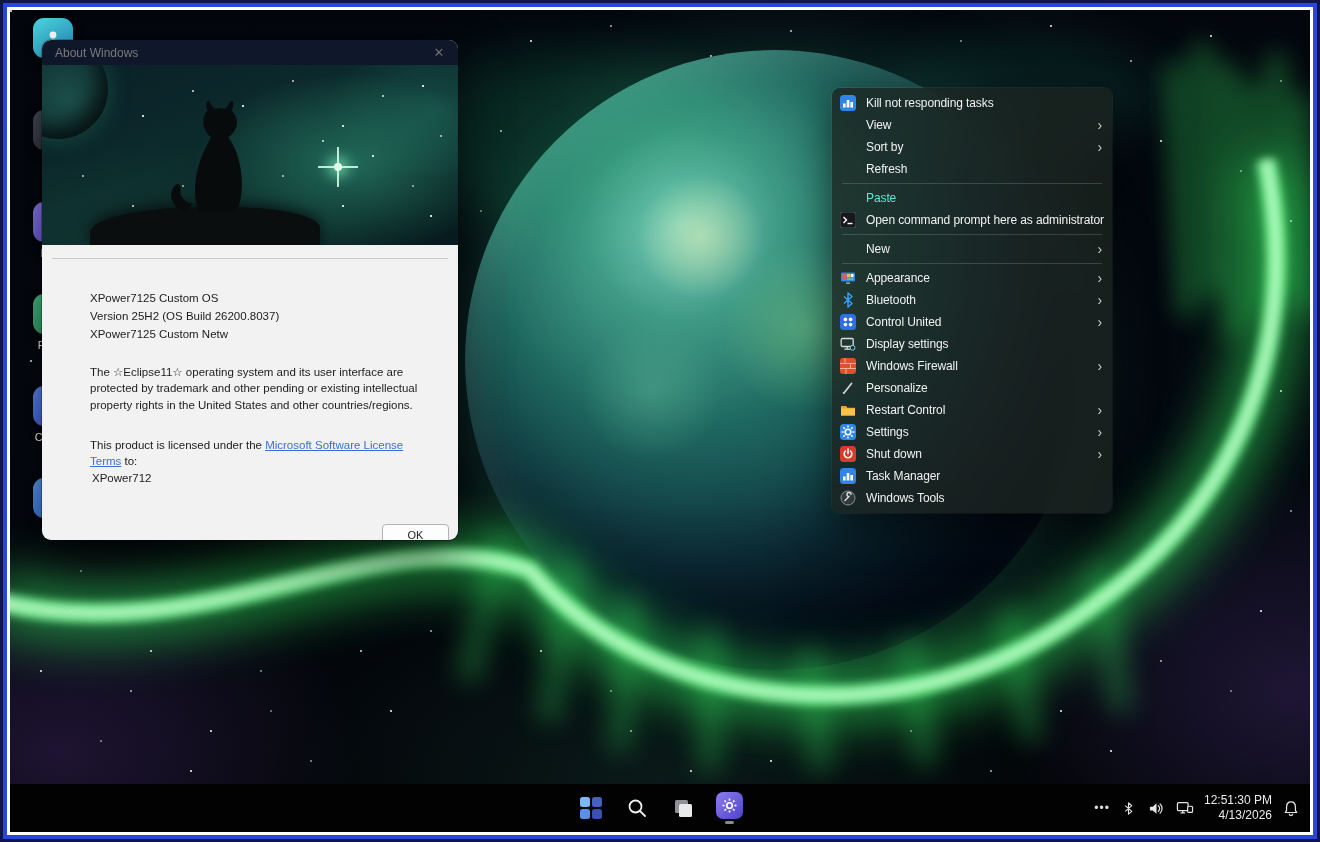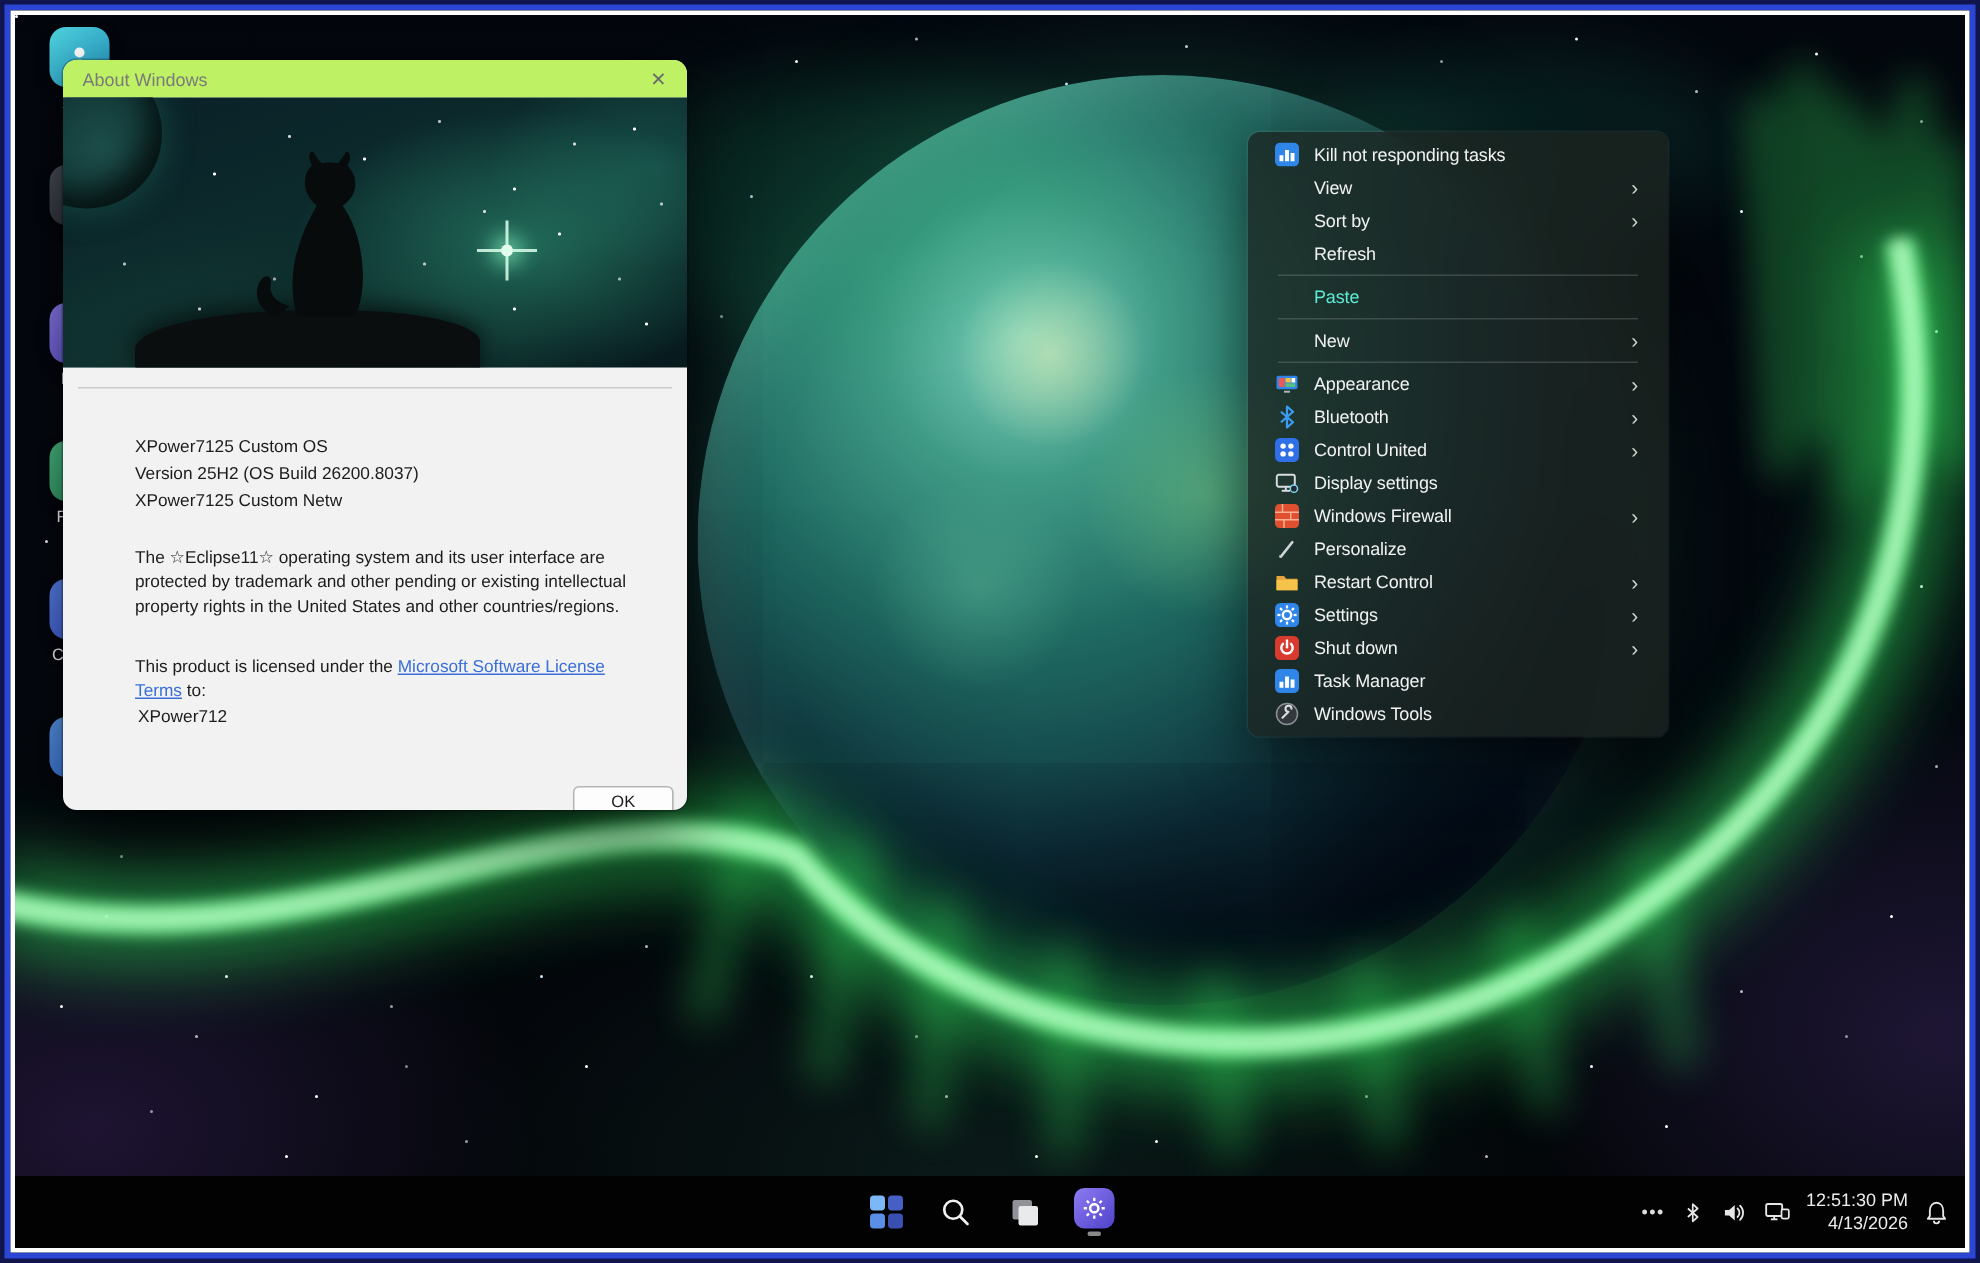--- a/index.html
+++ b/index.html
@@ -57,7 +57,7 @@
   
   .dialog { position:absolute; left:32px; top:30px; width:416px; height:500px; background:#f2f2f2;
     border-radius:9px; box-shadow:0 18px 50px rgba(0,0,0,.6), 0 0 0 1px rgba(0,0,0,.25); overflow:hidden; z-index:5; }
-  .dlg-titlebar { height:25px; background:#bef264; display:flex; align-items:center; padding:0 8px 0 13px; }
+  .dlg-titlebar { height:25px; background:#0f172a; display:flex; align-items:center; padding:0 8px 0 13px; }
   .dlg-title { font-size:12px; color:#7a7a7a; flex:1; }
   .dlg-close { width:22px; height:18px; display:flex; align-items:center; justify-content:center;
     color:#6b6b6b; font-size:13px; cursor:pointer; }

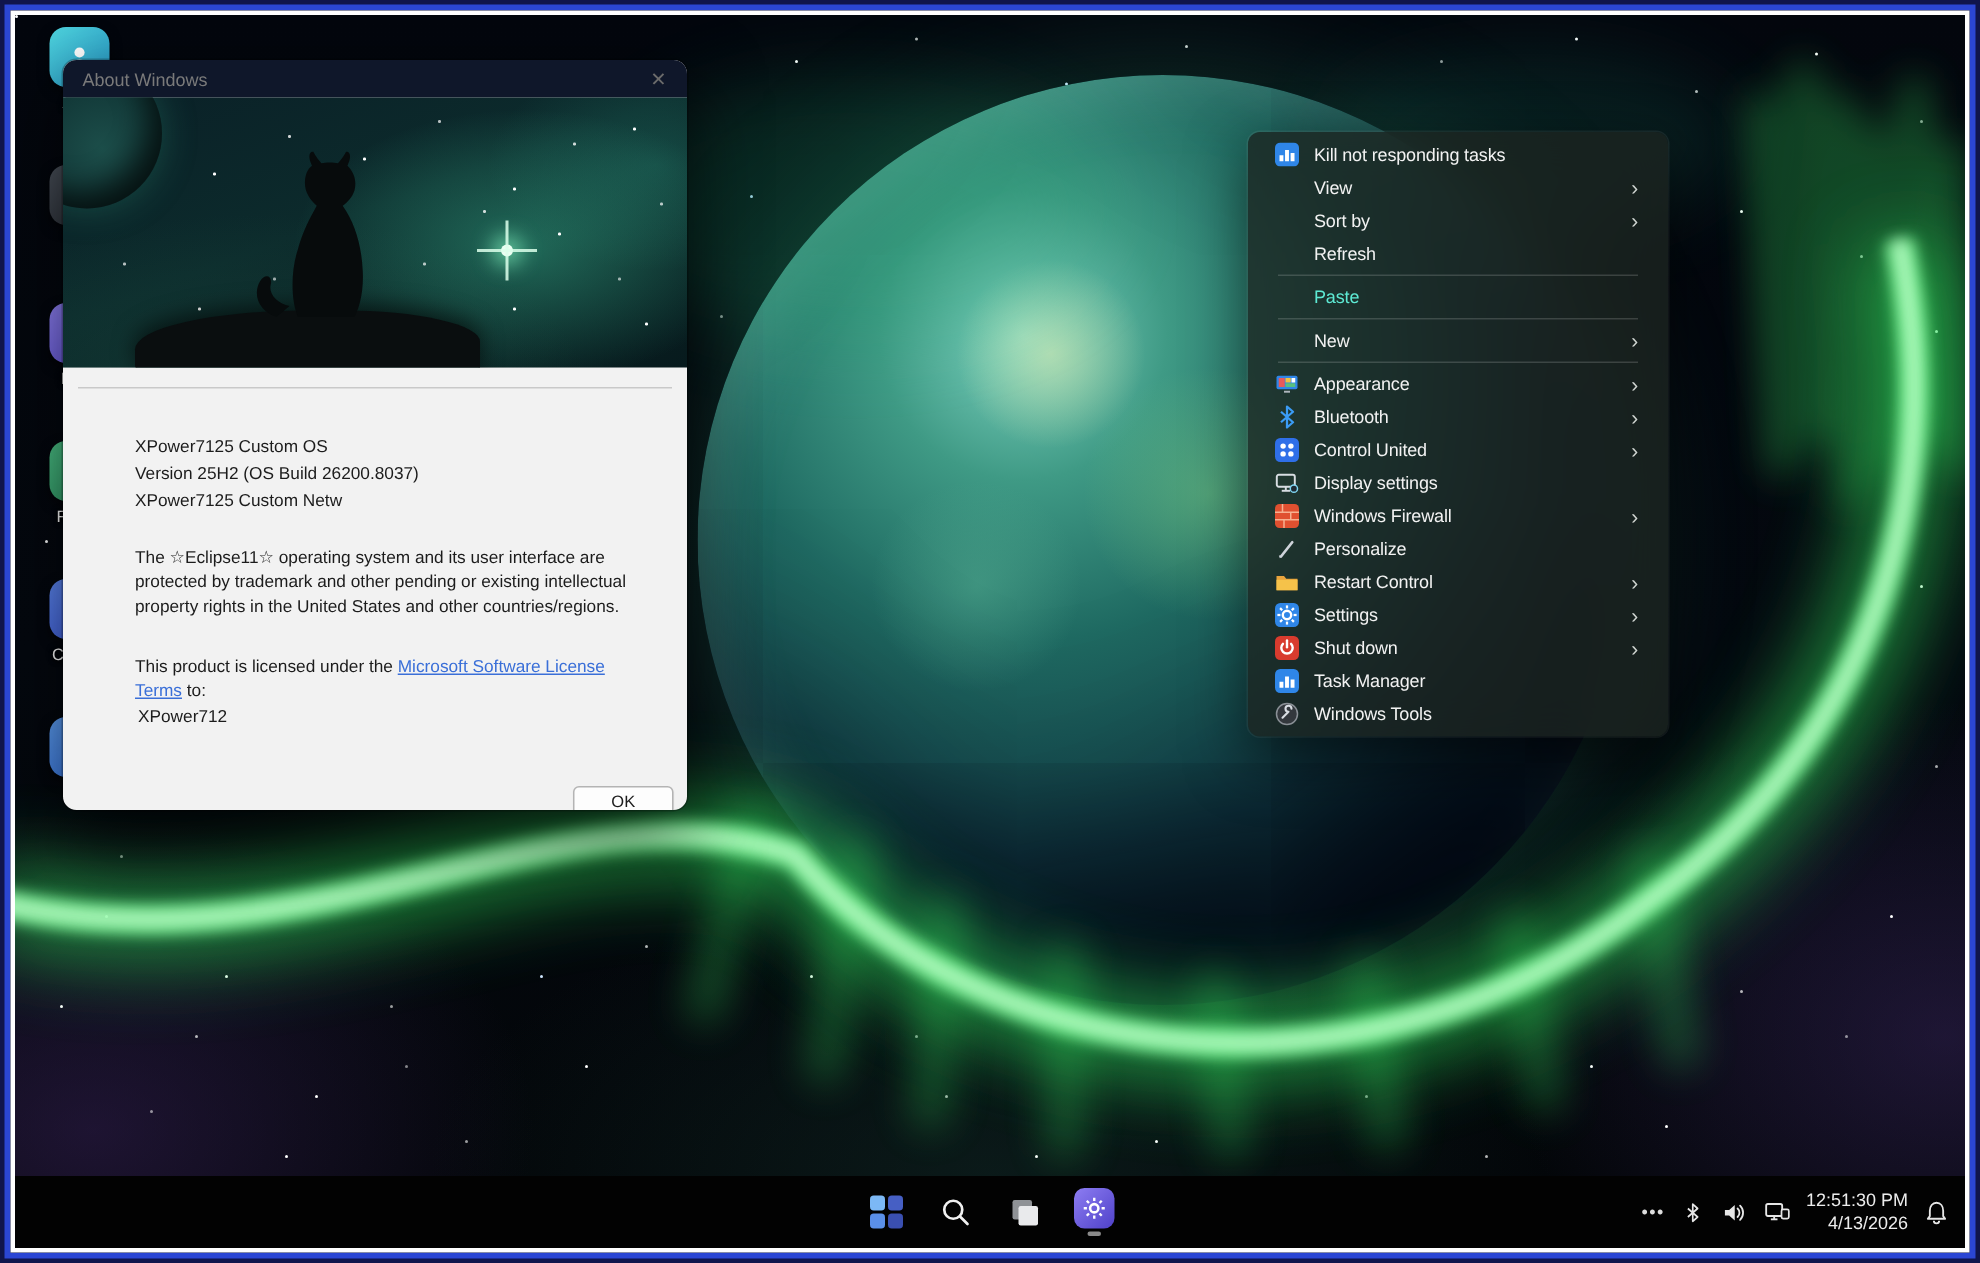--- a/index.html
+++ b/index.html
@@ -98,7 +98,7 @@
     display:flex; align-items:center; justify-content:center; cursor:pointer; box-shadow:0 1px 1px rgba(0,0,0,.08); }
 
   
-  .ctx-menu { position:absolute; left:822px; top:78px; width:280px; padding:4px 10px; z-index:4;
+  .ctx-menu { position:absolute; left:822px; top:78px; width:280px; padding:4px 0; z-index:4;
     background:rgba(28,36,32,.78); backdrop-filter:blur(14px); border-radius:8px;
     box-shadow:0 14px 40px rgba(0,0,0,.55), 0 0 0 1px rgba(255,255,255,.08); }
   .menu-item { height:22px; display:flex; align-items:center; padding:0 10px 0 8px; color:#f2f2f2;

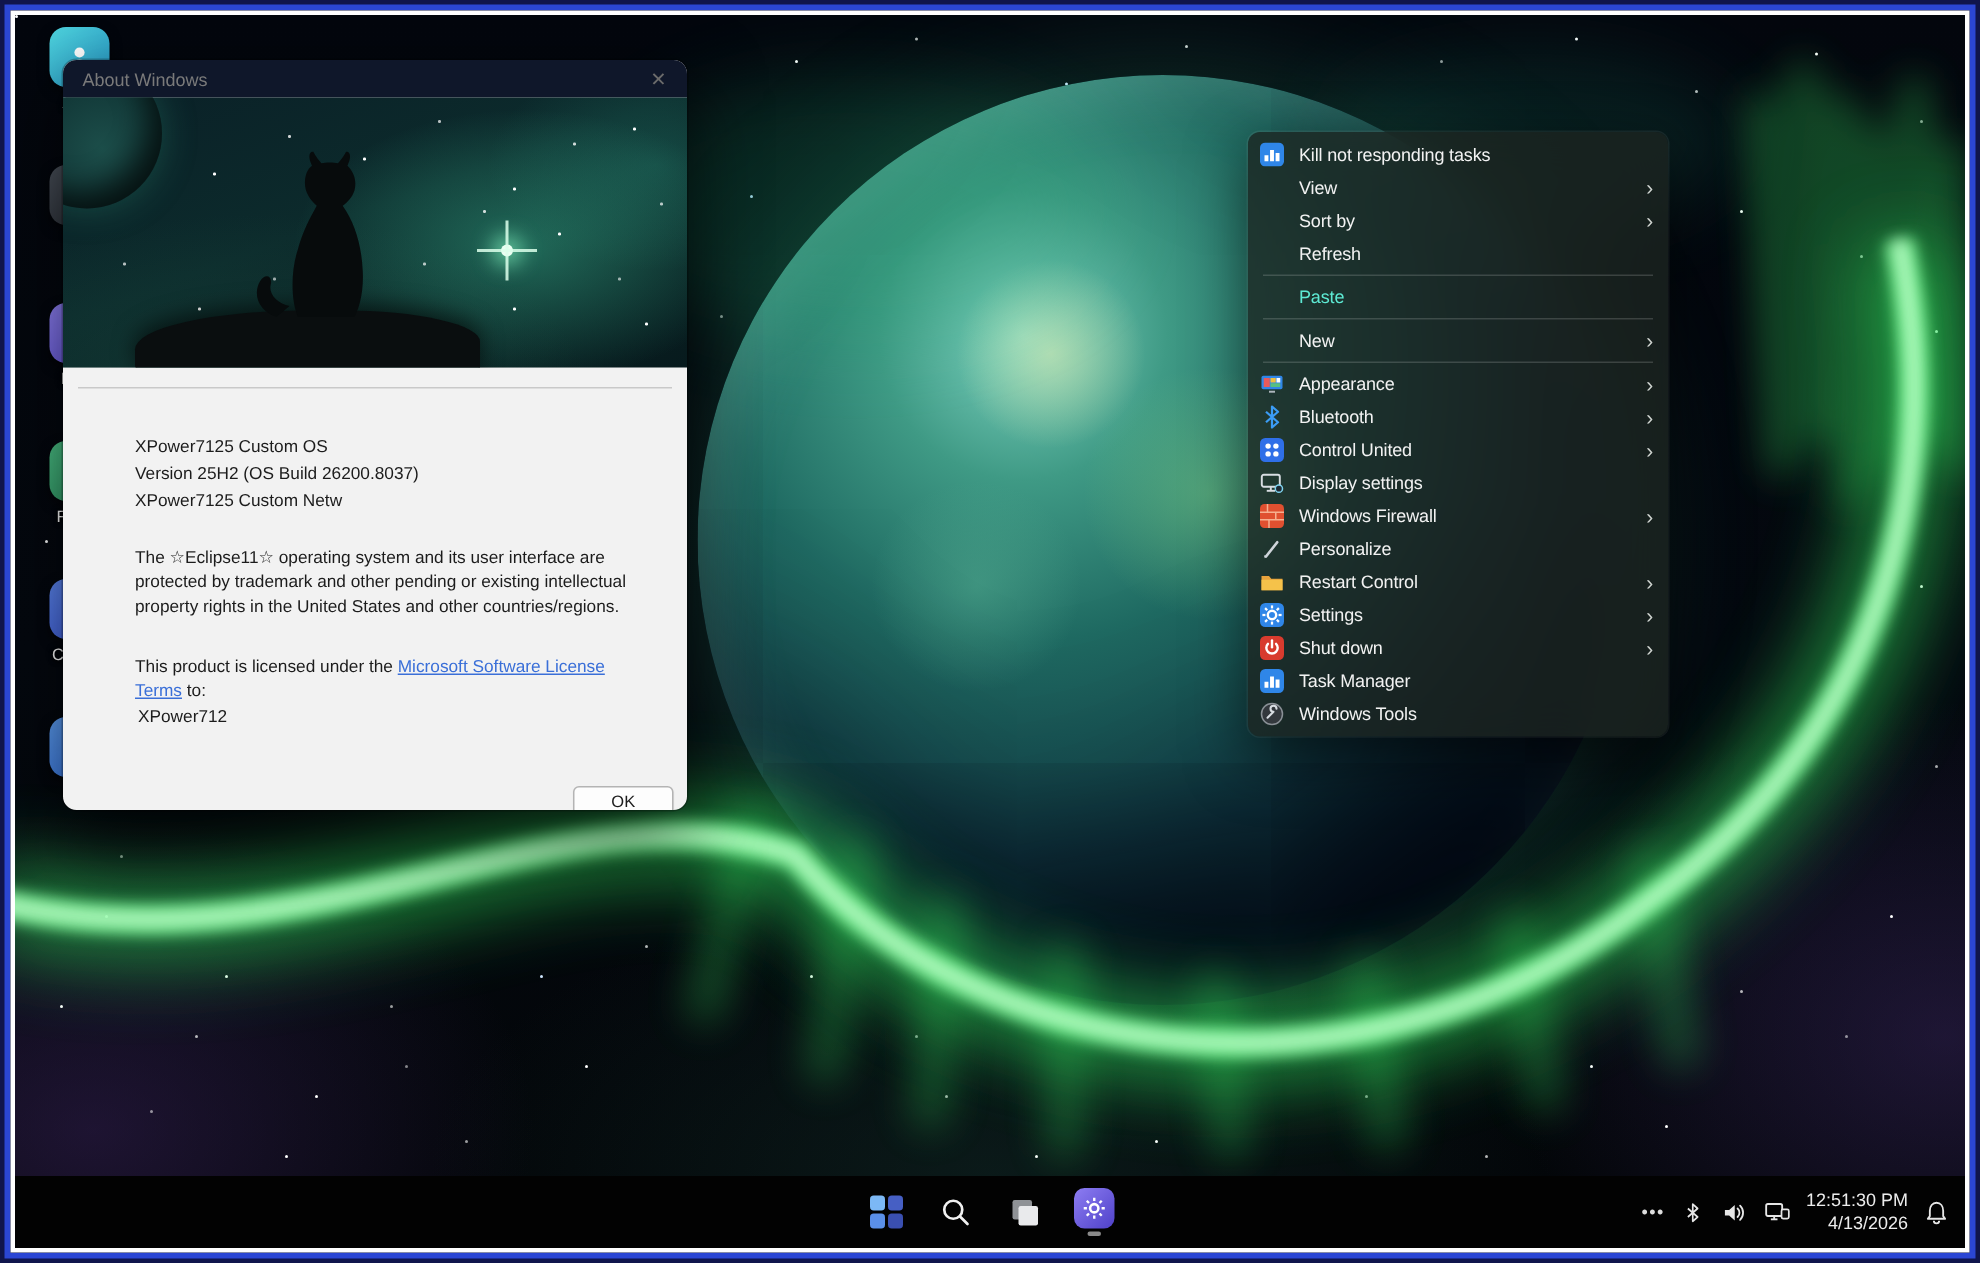--- a/index.html
+++ b/index.html
@@ -295,6 +295,16 @@
       <span class="mi-icon"></span>
       <span class="mi-label">Paste</span>
     </div>
+    <div class="menu-item">
+      <span class="mi-icon">
+              <svg width="16" height="16" viewBox="0 0 16 16">
+                <rect width="16" height="16" rx="3" fill="#17191c" stroke="#5a5f66" stroke-width=".8"></rect>
+                <polyline points="3.5,5 6.5,8 3.5,11" fill="none" stroke="#fff" stroke-width="1.4"></polyline>
+                <line x1="7.5" y1="11.5" x2="12.5" y2="11.5" stroke="#fff" stroke-width="1.4"></line>
+              </svg>
+            </span>
+      <span class="mi-label">Open command prompt here as administrator</span>
+    </div>
     <div class="menu-sep"></div>
     <div class="menu-item">
       <span class="mi-icon"></span>

